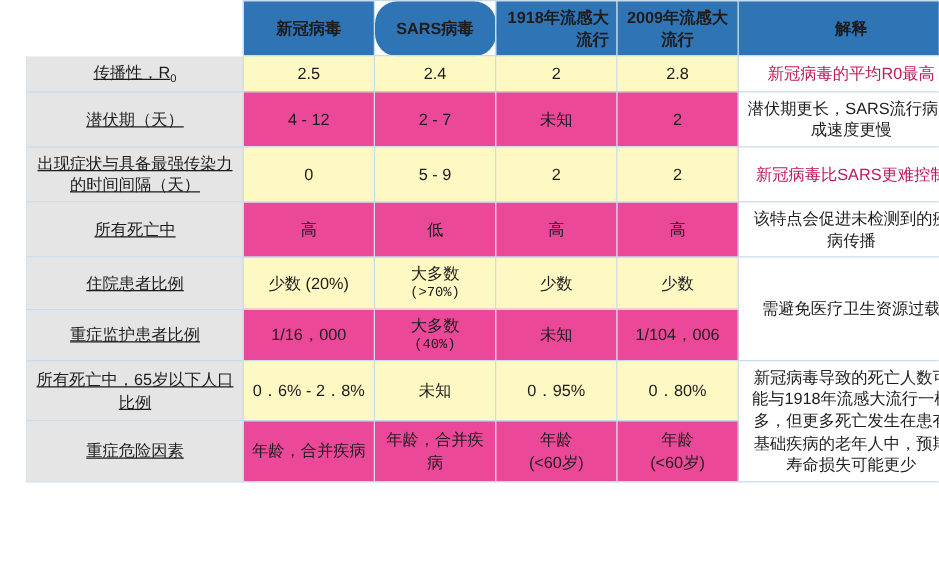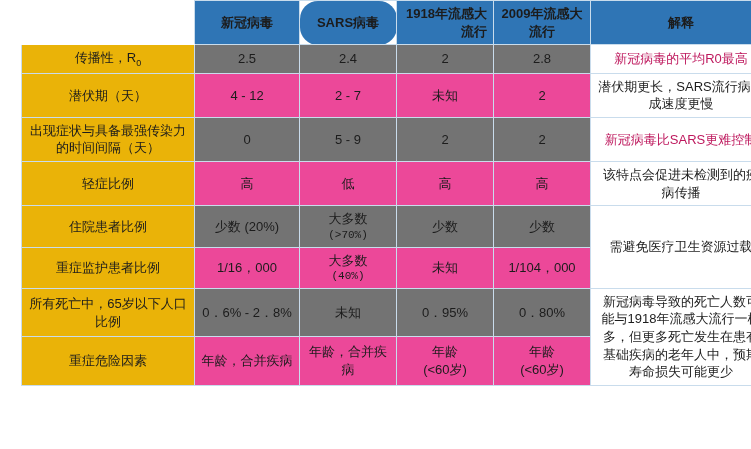--- a/index.html
+++ b/index.html
@@ -51,9 +51,10 @@
   td.rowlabel {
     text-align: left;
     padding-left: 8px;
-    background: #eab308;
+    background: #e5e5e5;
     border-left-color: #ffffff;
     font-size: 13px;
+    text-decoration: underline;
   }
   tbody tr.band-a td.data { background: #737373; }
   tbody tr.band-b td.data { background: #ec4899; }

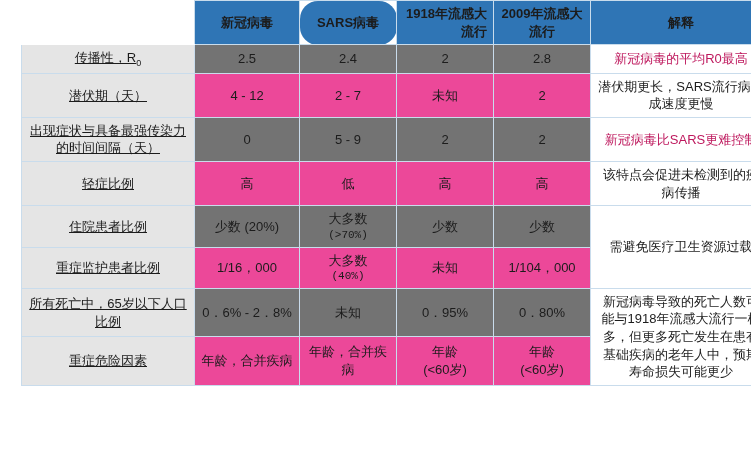--- a/index.html
+++ b/index.html
@@ -56,7 +56,7 @@
     font-size: 13px;
     text-decoration: underline;
   }
-  tbody tr.band-a td.data { background: #737373; }
+  tbody tr.band-a td.data { background: #fef9c3; }
   tbody tr.band-b td.data { background: #ec4899; }
   td.note {
     background: #ffffff;

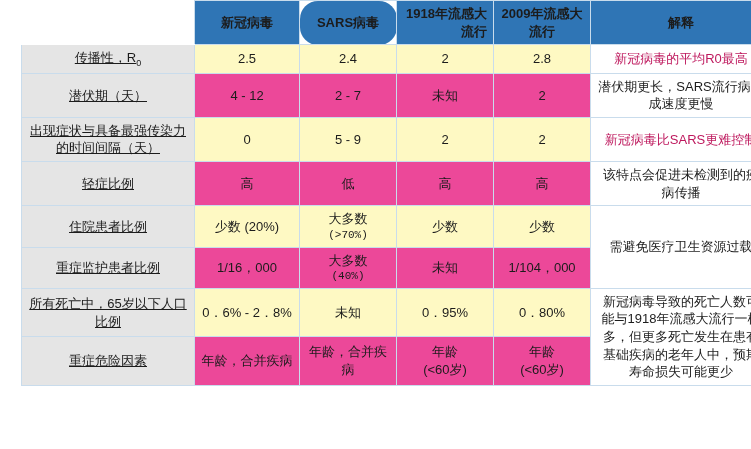--- a/index.html
+++ b/index.html
@@ -117,7 +117,7 @@
       </tr>
 
       <tr class="band-b">
-        <td class="rowlabel">轻症比例</td>
+        <td class="rowlabel">所有死亡中</td>
         <td class="data">高</td>
         <td class="data">低</td>
         <td class="data">高</td>

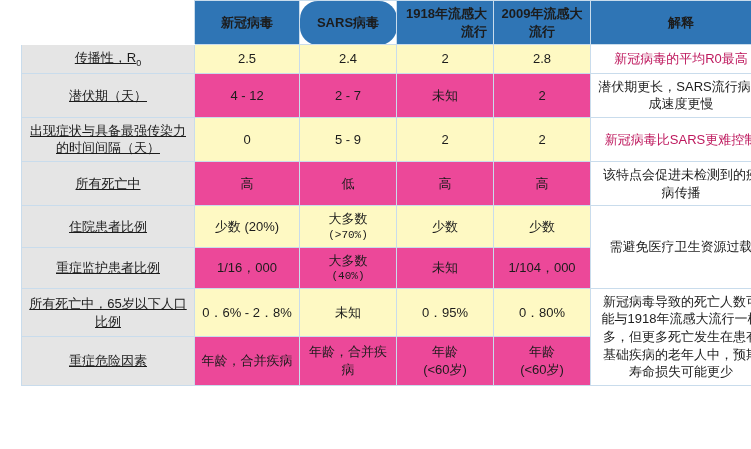--- a/index.html
+++ b/index.html
@@ -145,7 +145,7 @@
             <span class="small-line sub">(40%)</span>
           </td>
         <td class="data">未知</td>
-        <td class="data">1/104，000</td>
+        <td class="data">1/104，006</td>
       </tr>
 
       <tr class="band-a">

